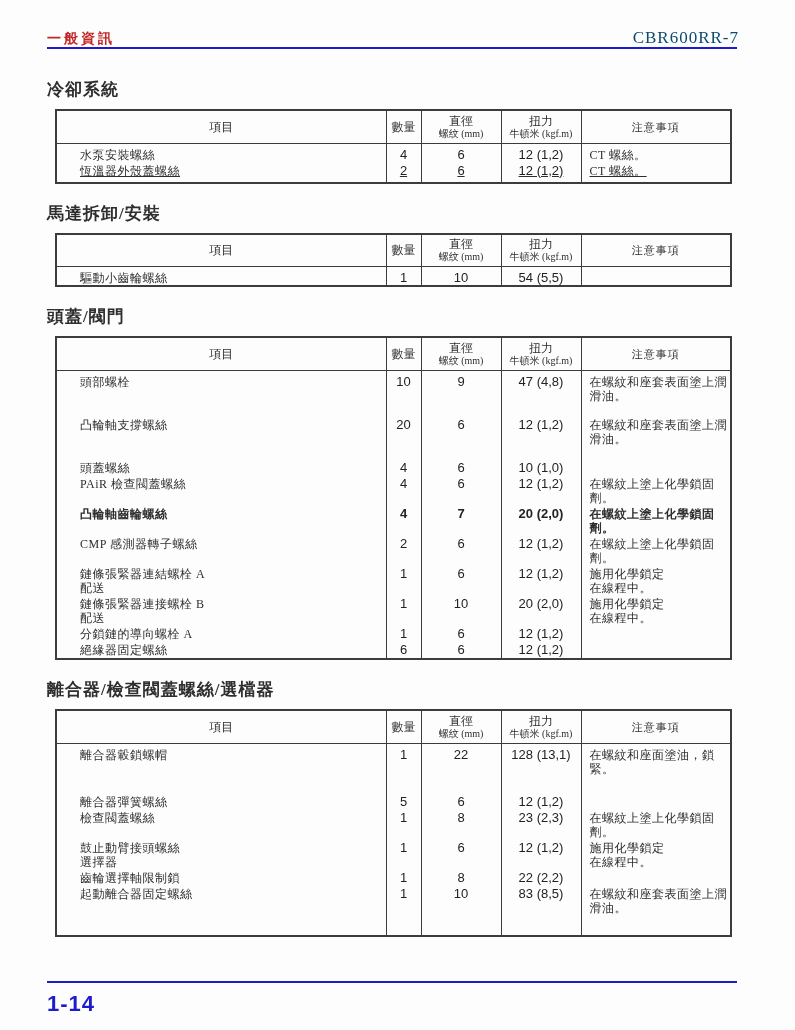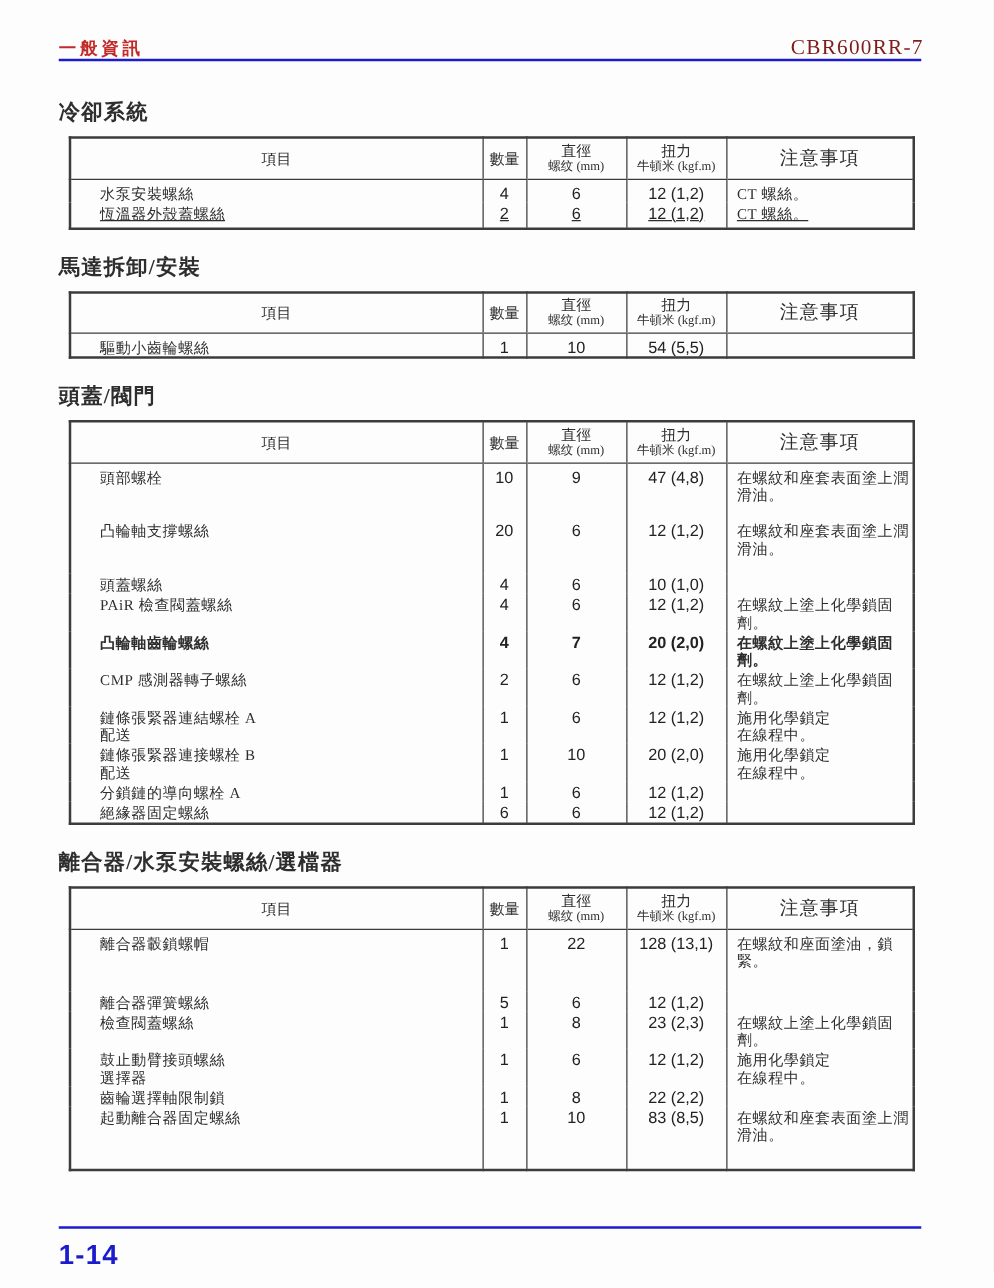--- a/index.html
+++ b/index.html
@@ -17,7 +17,7 @@
     display:flex; justify-content:space-between; align-items:baseline;
   }
   .hl{color:var(--red); font-size:14px; font-weight:bold; letter-spacing:3px;}
-  .hr{color:#7f1d1d; font-size:17px; letter-spacing:1px; font-family:"Liberation Serif",serif;}
+  .hr{color:#0c4a6e; font-size:17px; letter-spacing:1px; font-family:"Liberation Serif",serif;}
   .rule{position:absolute; left:47px; width:690px; height:2px; background:var(--blue);}
   .rule.top{top:47px;}
   .rule.bottom{top:981px;}

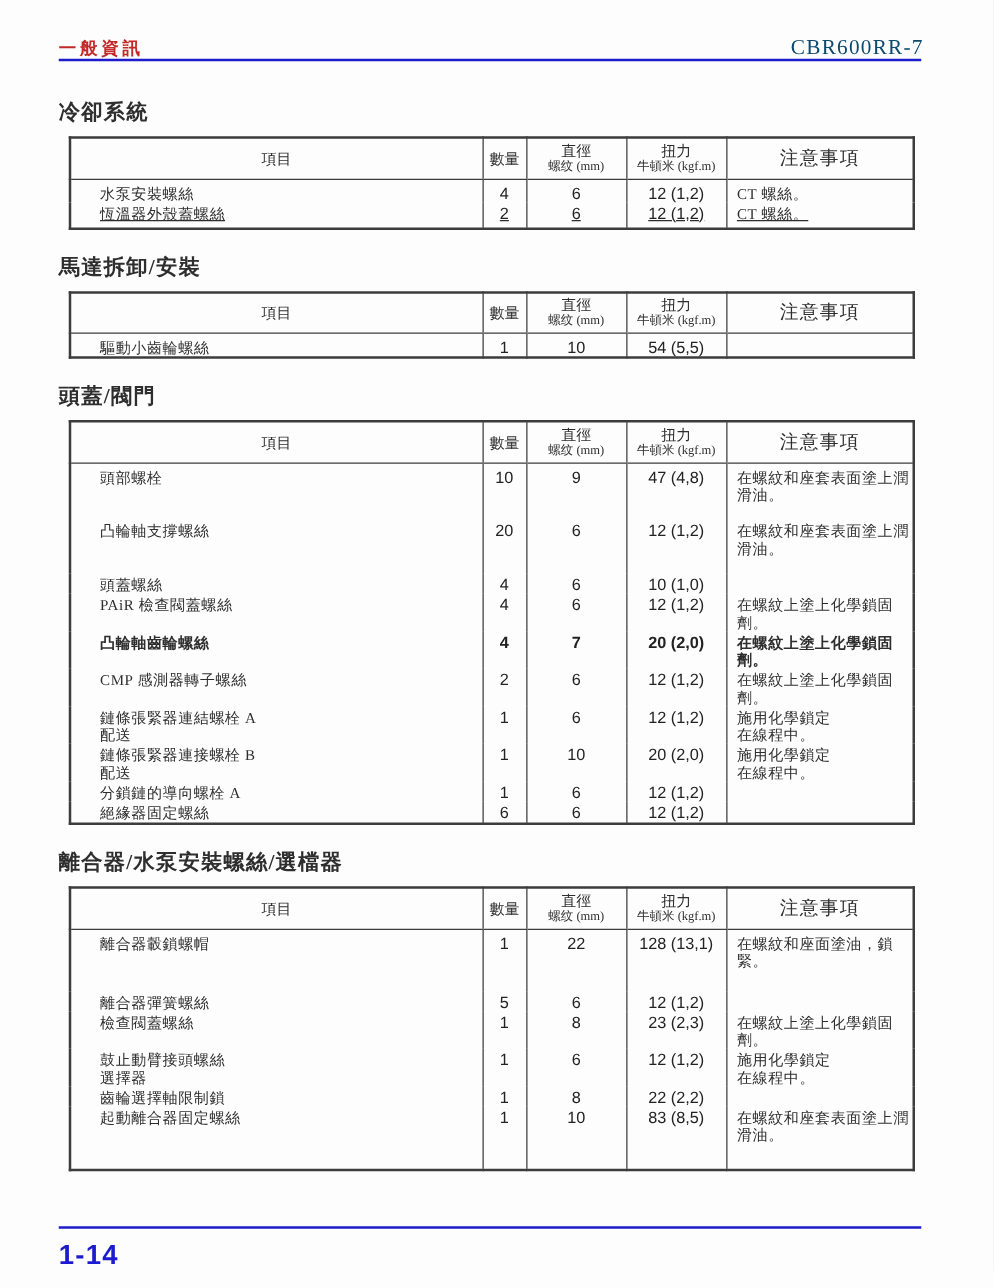--- a/index.html
+++ b/index.html
@@ -38,7 +38,7 @@
   }
   thead th:first-child{border-left:none;}
   th .sub{display:block; font-size:10px; line-height:12px;}
-  th.small-head{font-size:15px; letter-spacing:1px;margin-left:44px;}
+  th.small-head{font-size:11px; letter-spacing:1px;margin-left:44px;}
   tbody td{
     border-left:1px solid var(--border); vertical-align:top;
     font-size:12px; line-height:14px; padding-top:2px;

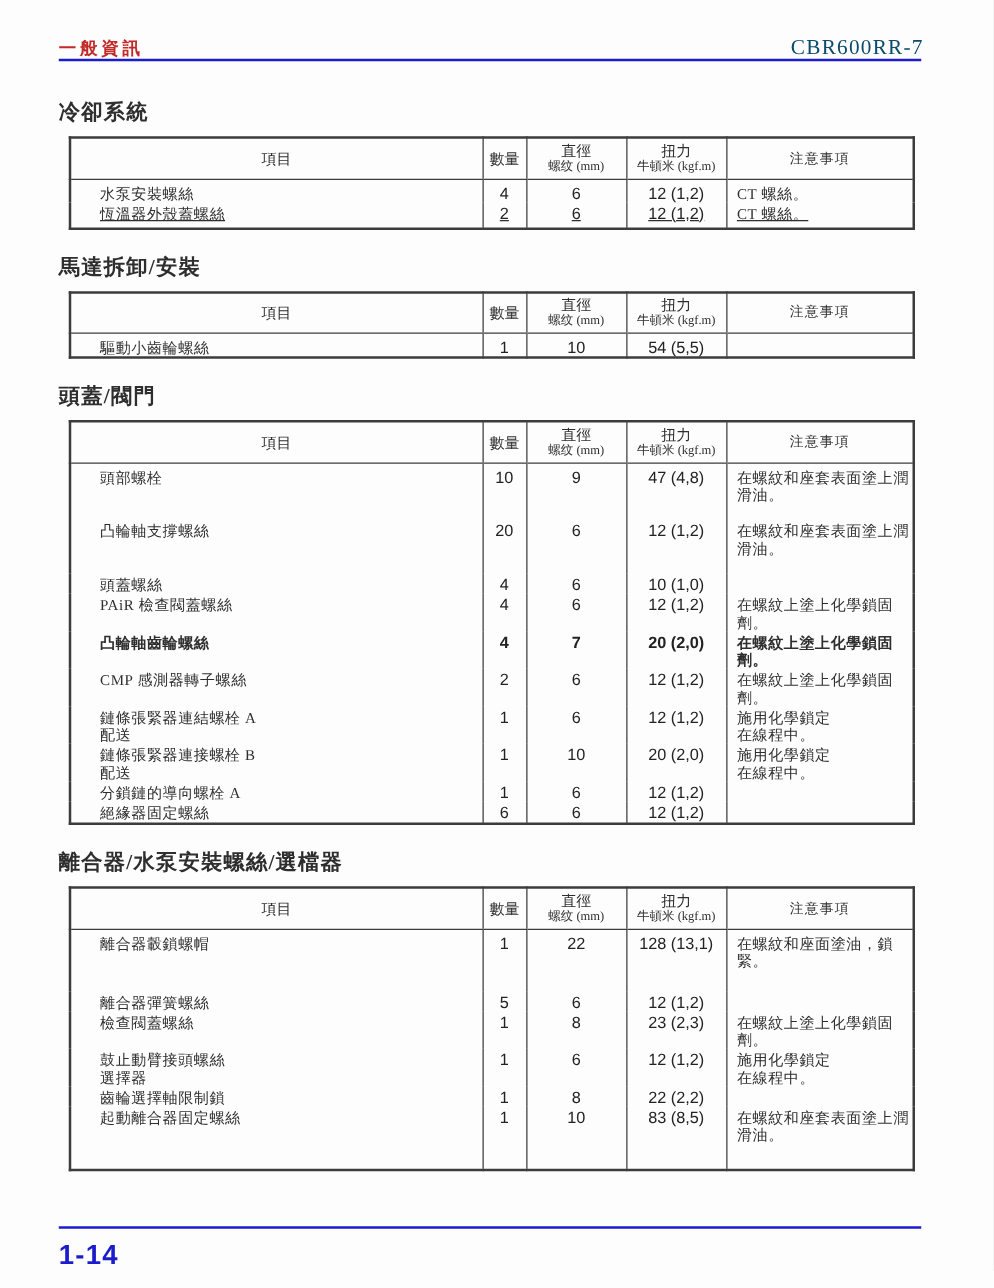--- a/index.html
+++ b/index.html
@@ -278,7 +278,7 @@
         </table>
       </div>
       <div class="section">
-        <div class="section-title">離合器/水泵安裝螺絲/選檔器</div>
+        <div class="section-title">離合器/檢查閥蓋螺絲/選檔器</div>
         <table class="spec-table">
           <colgroup>
             <col class="c-item">

